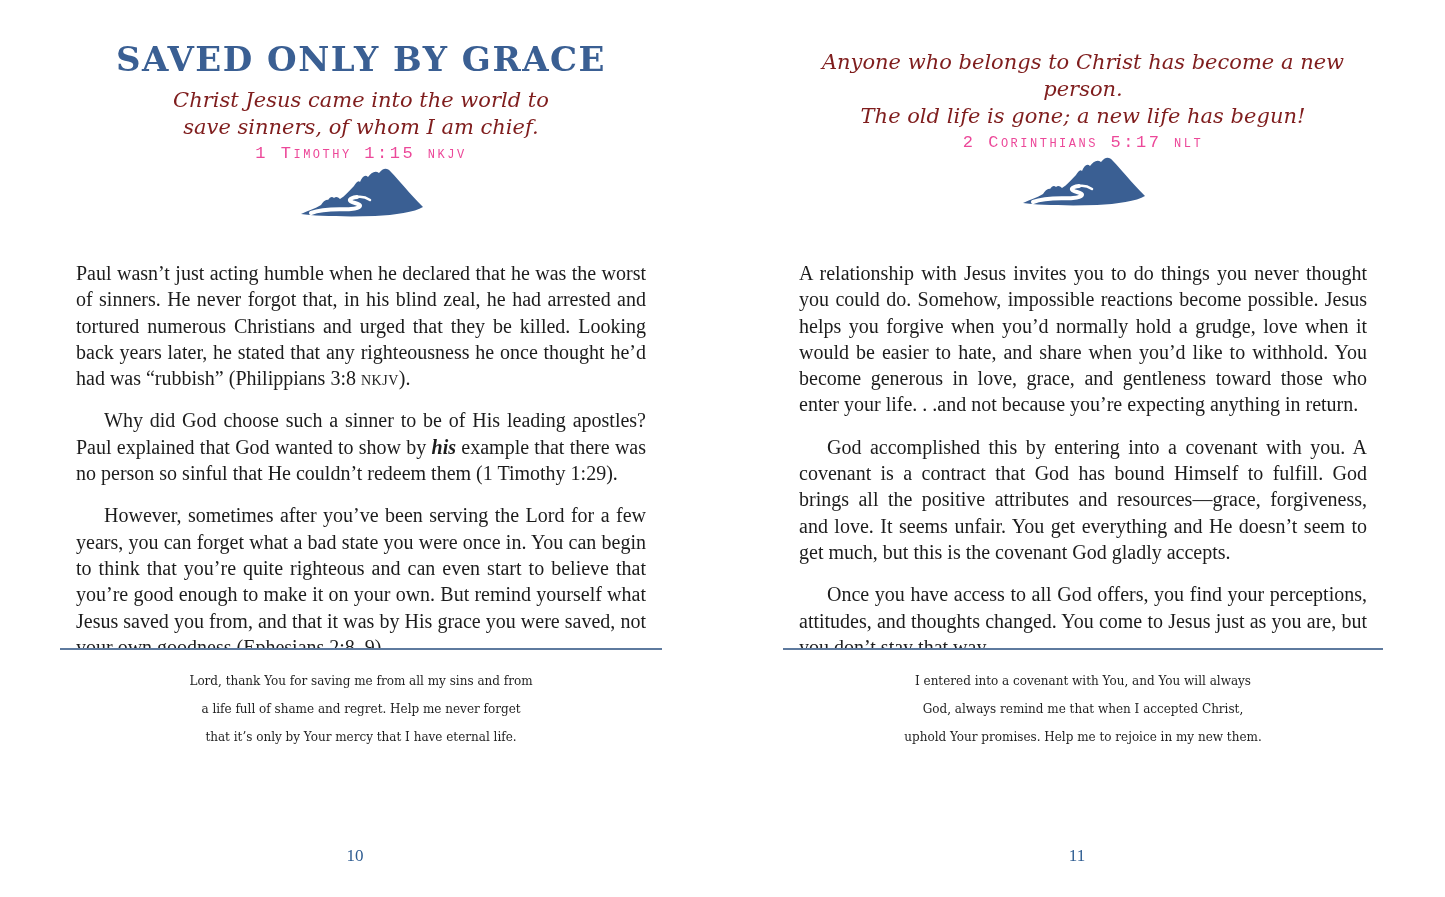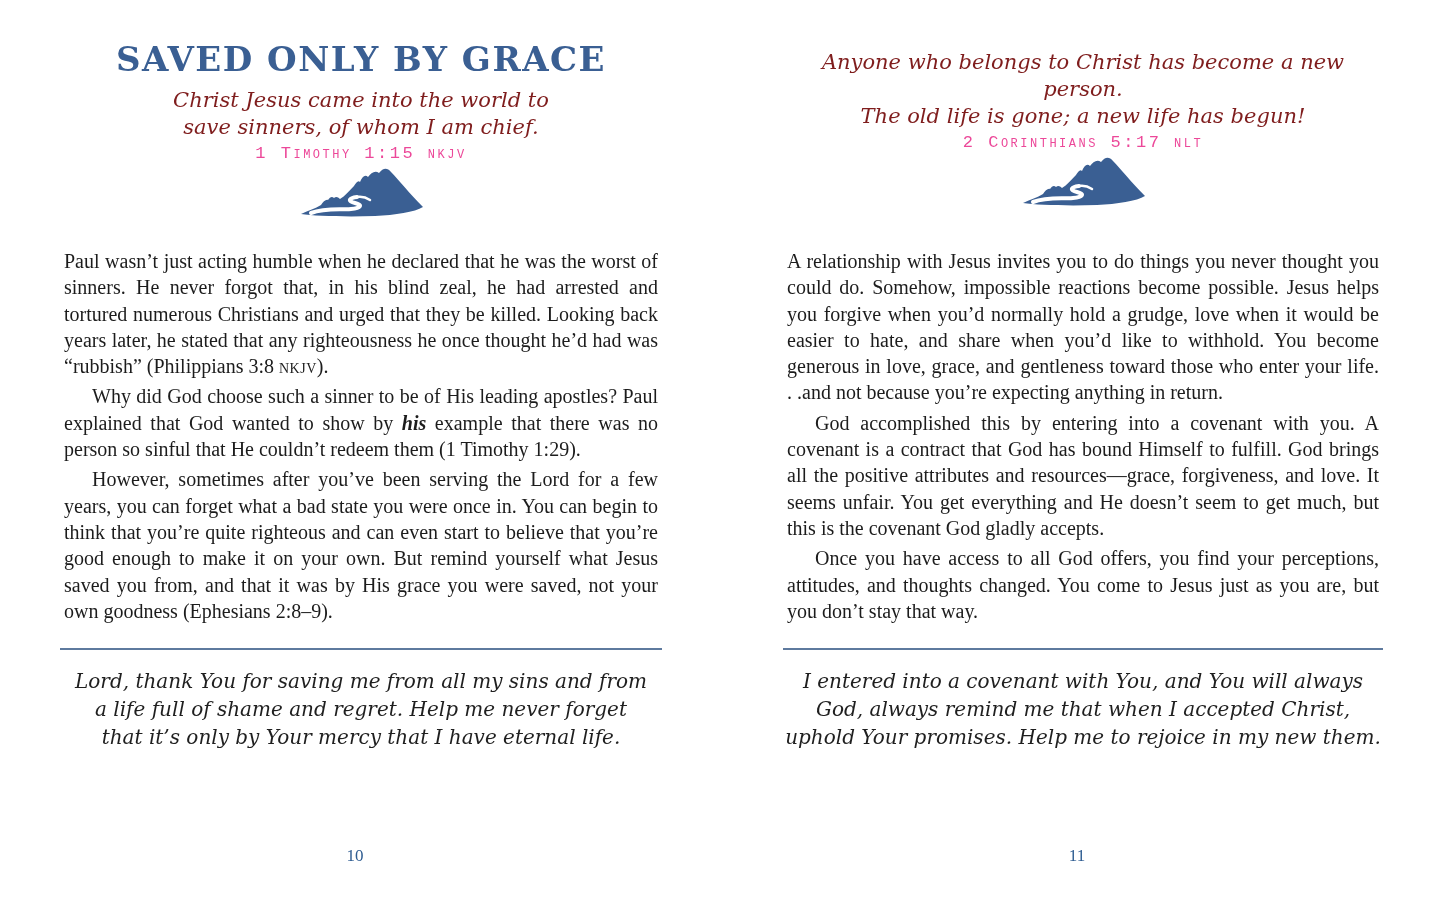--- a/index.html
+++ b/index.html
@@ -53,7 +53,7 @@
     text-align: justify;
     overflow: hidden;
   }
-  .para { margin: 4px; }
+  .para { margin: 16px; }
   .para.indent { text-indent: 28px; }
   .it { font-style: italic; font-weight: bold; }
   .sc { font-variant: small-caps; letter-spacing: 0.5px; }

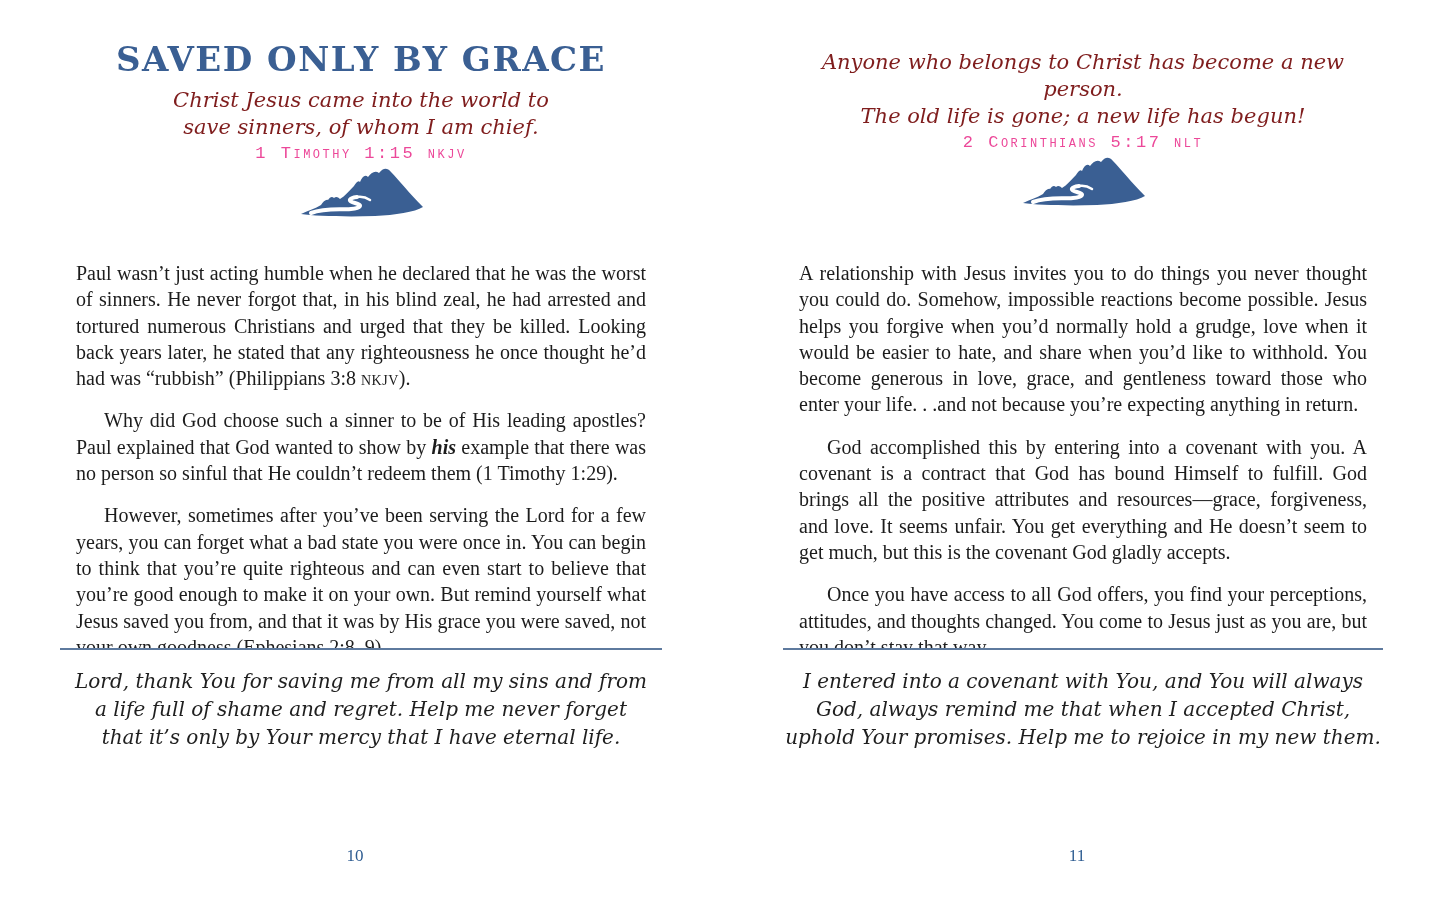--- a/index.html
+++ b/index.html
@@ -67,8 +67,7 @@
     margin-top: 17px;
     text-align: center;
     font-family: "DejaVu Serif", serif;
-    font-style: italic;
-    font-size: 20px;
+    font-size: 12px;
     line-height: 28px;
     color: #1f1f1f;
   }

